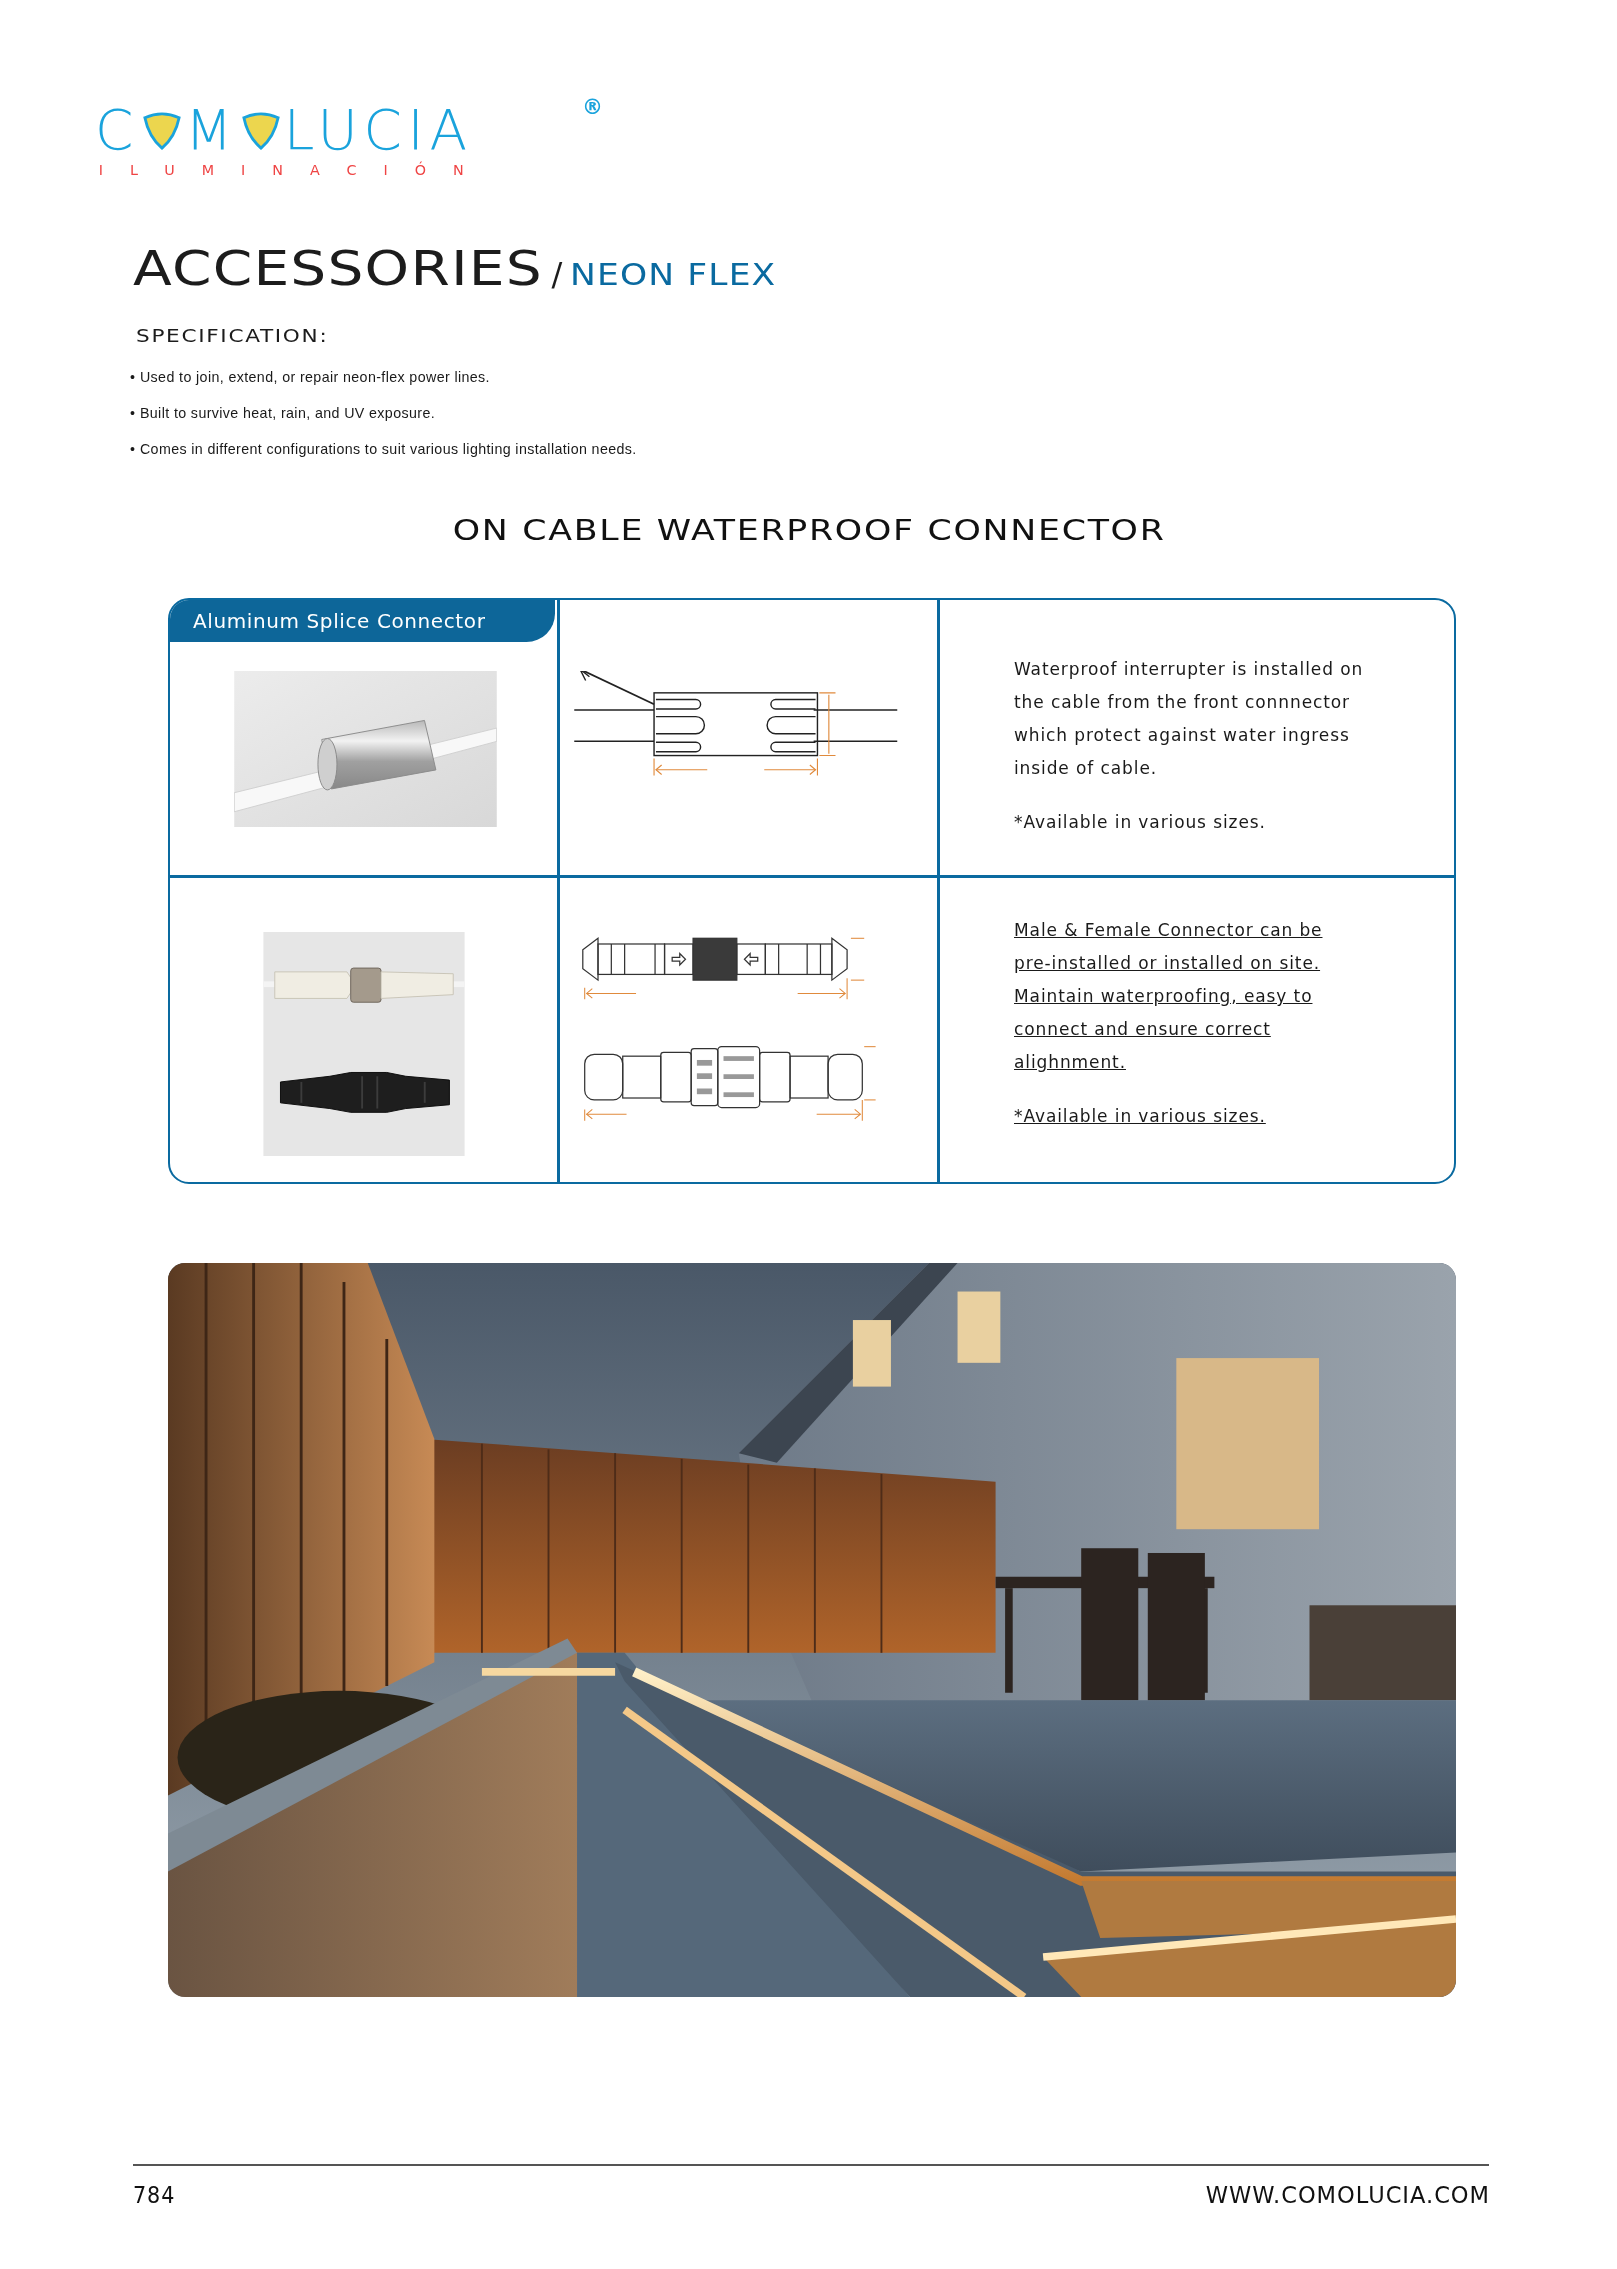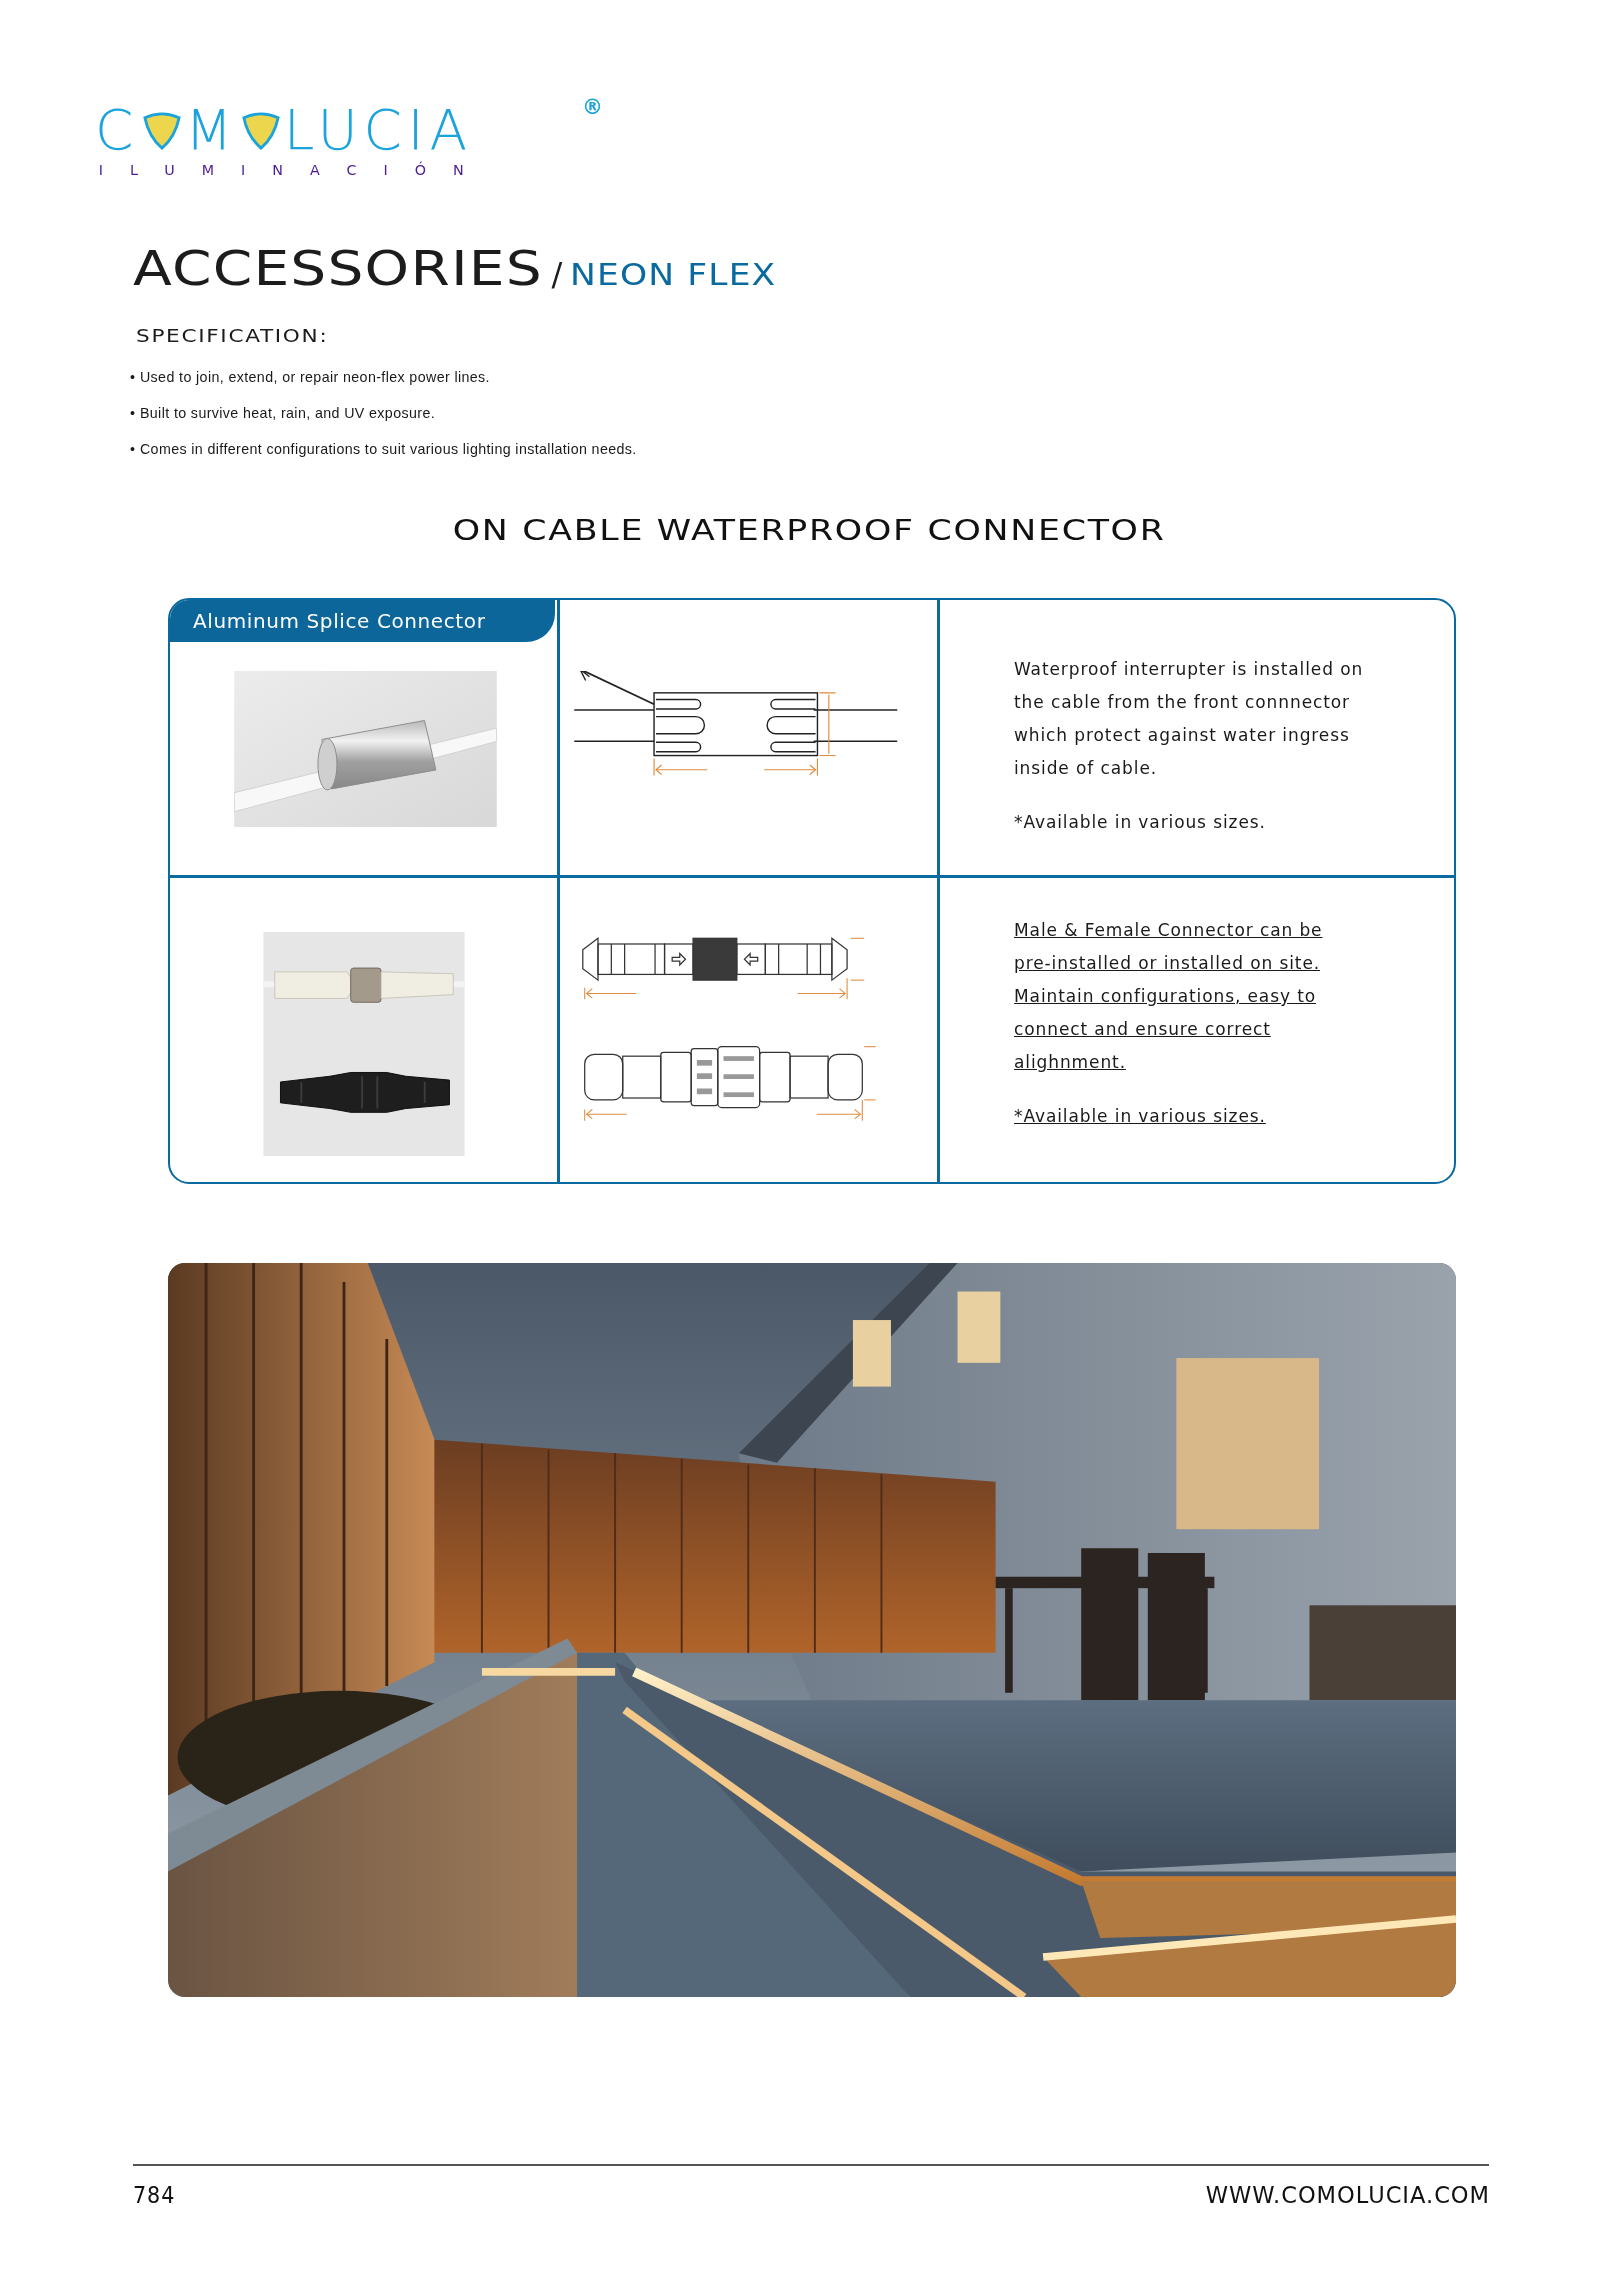--- a/index.html
+++ b/index.html
@@ -12,7 +12,7 @@
                font-size: 55px; font-weight: 300; letter-spacing: 5.7px; color: #1aa3dc; line-height: 1; }
   .logo-word .tri { display: inline-block; width: 42px; height: 38px; vertical-align: -1.9px; margin: 0 1.9px; }
   .logo-reg { position: absolute; left: 487px; top: 0px; font-size: 21px; font-weight: bold; color: #1aa3dc; }
-  .logo-sub { position: absolute; left: 3.8px; top: 67px; font-size: 14.3px; letter-spacing: 27px; color: #4c1d95; }
+  .logo-sub { position: absolute; left: 3.8px; top: 67px; font-size: 14.3px; letter-spacing: 27px; color: #ef4444; }
 
   
   .title { position: absolute; left: 133px; top: 240px; white-space: nowrap; }

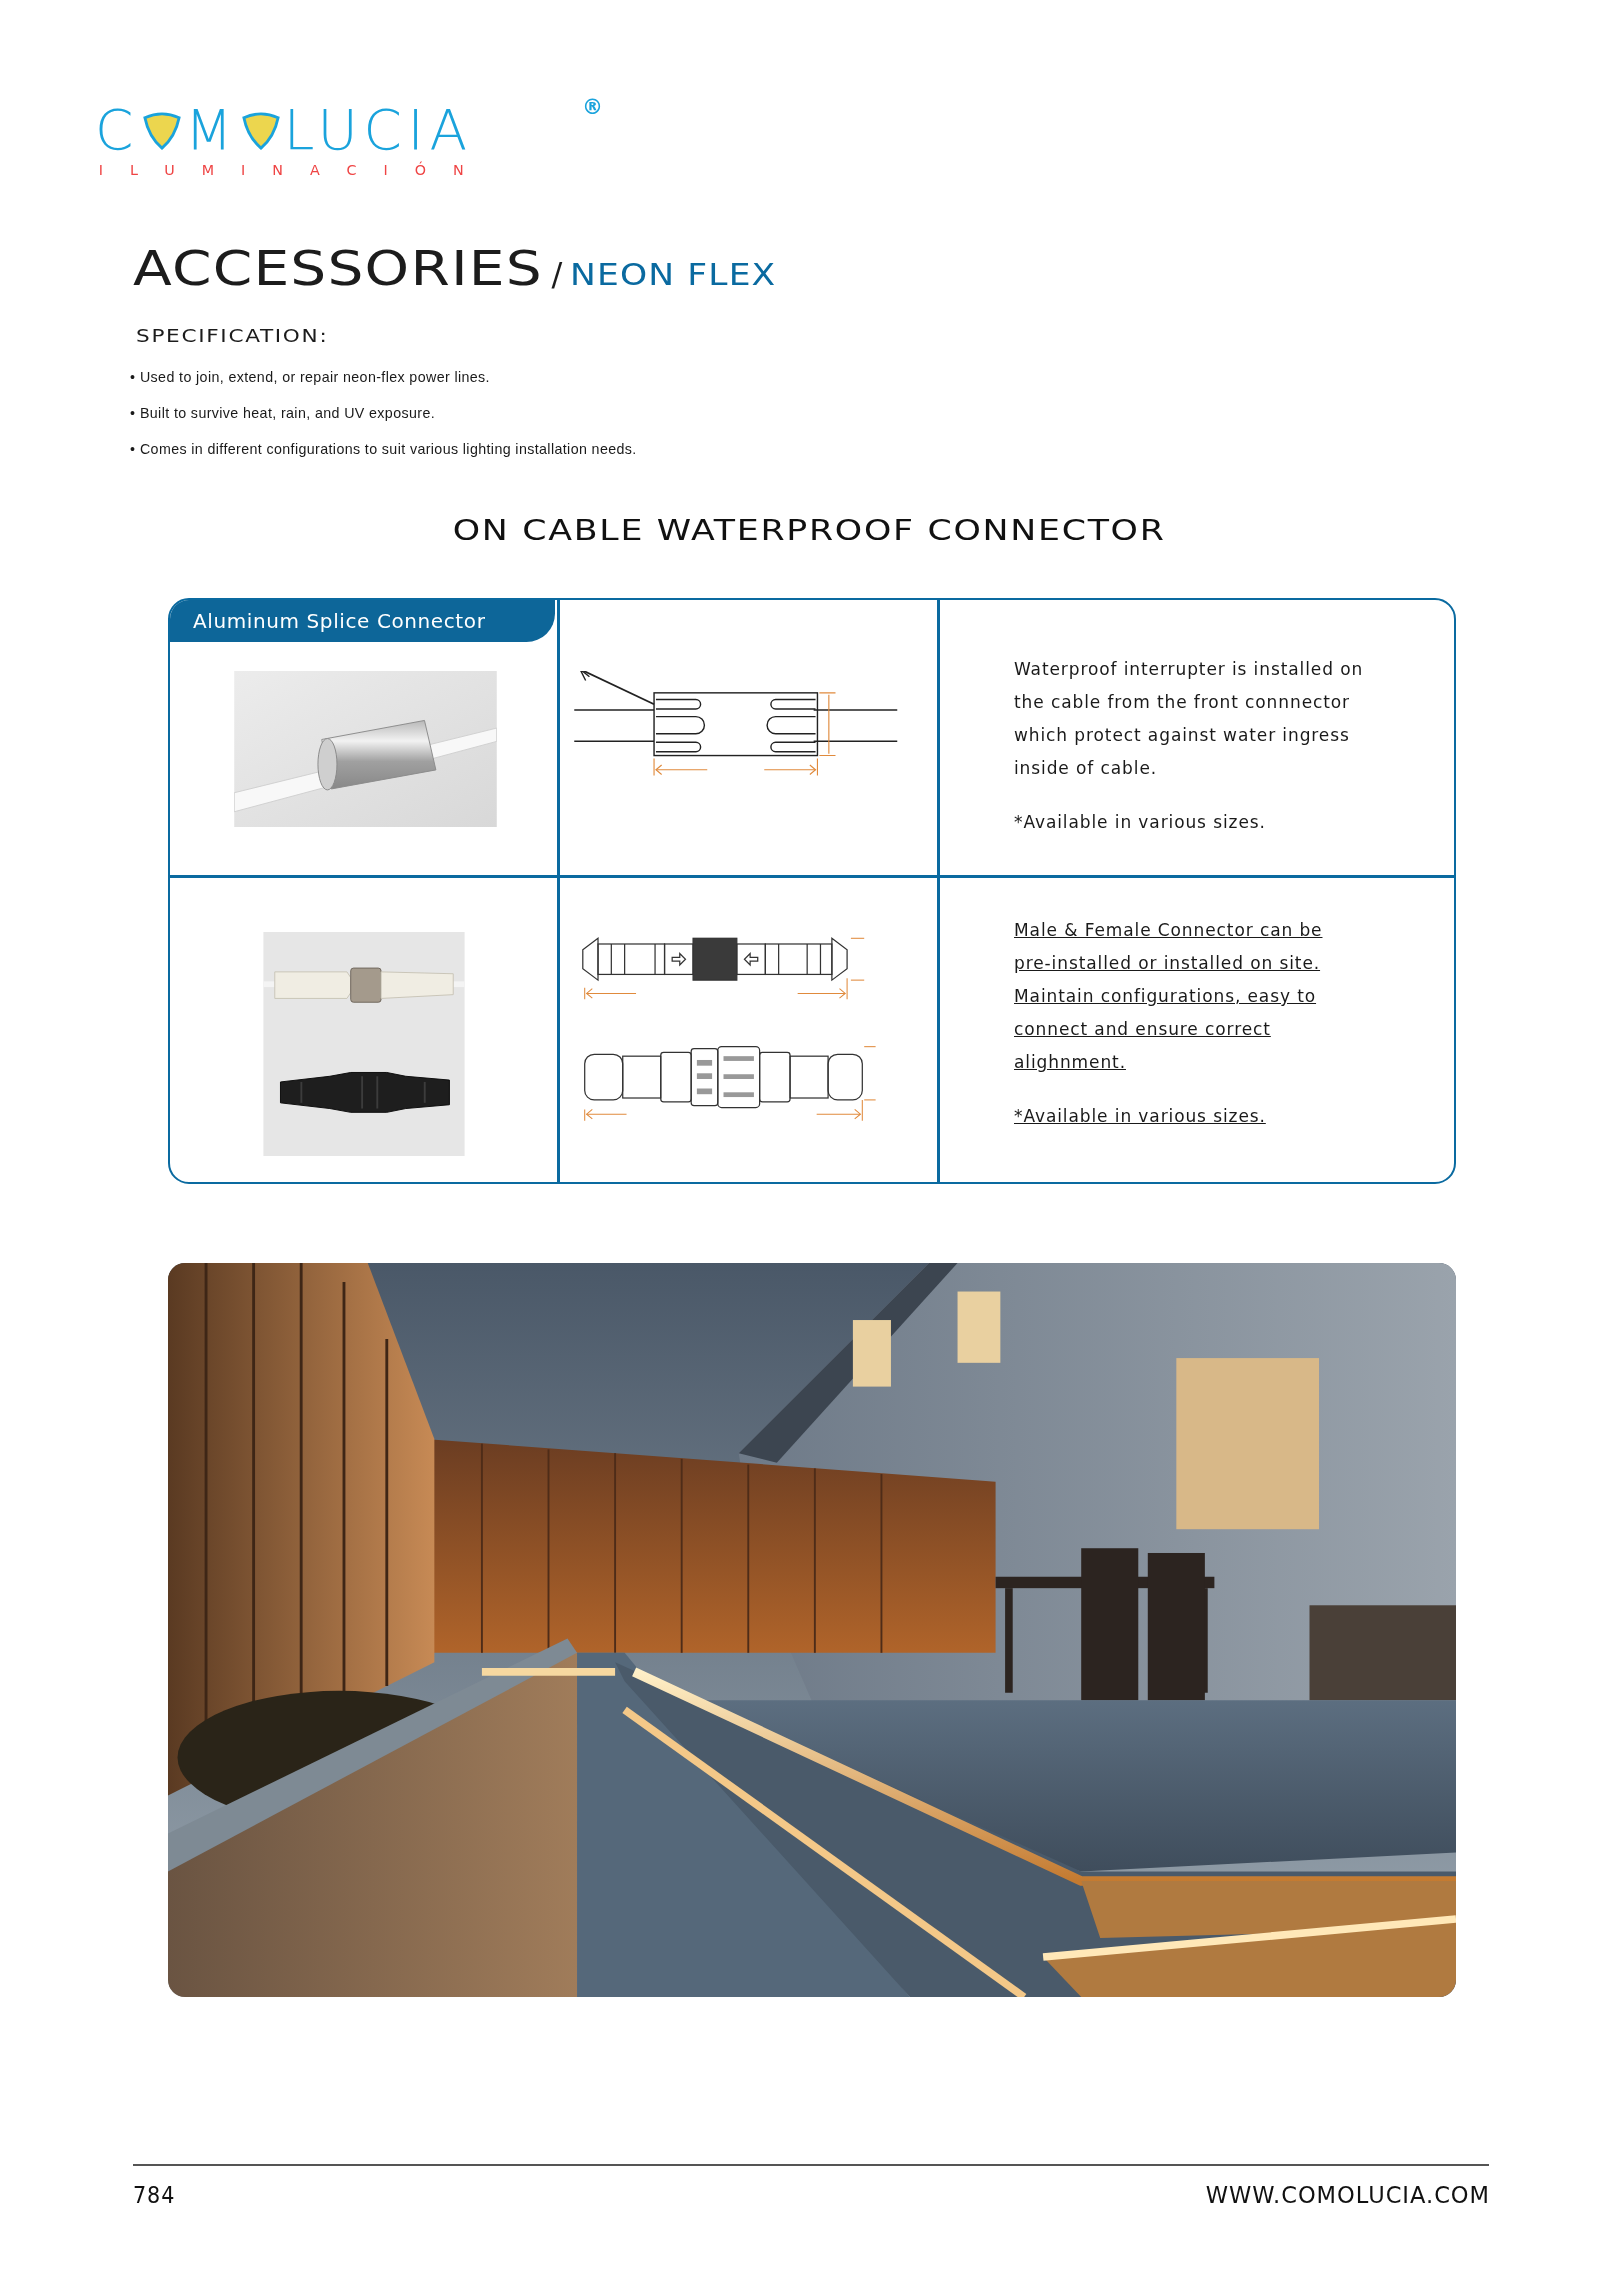--- a/index.html
+++ b/index.html
@@ -222,7 +222,7 @@
   <div class="desc" style="top:314px;text-decoration:underline;">
     <p>Male &amp; Female Connector can be</p>
     <p>pre-installed or installed on site.</p>
-    <p>Maintain configurations, easy to</p>
+    <p>Maintain waterproofing, easy to</p>
     <p>connect and ensure correct</p>
     <p>alighnment.</p>
     <p class="note">*Available in various sizes.</p>

